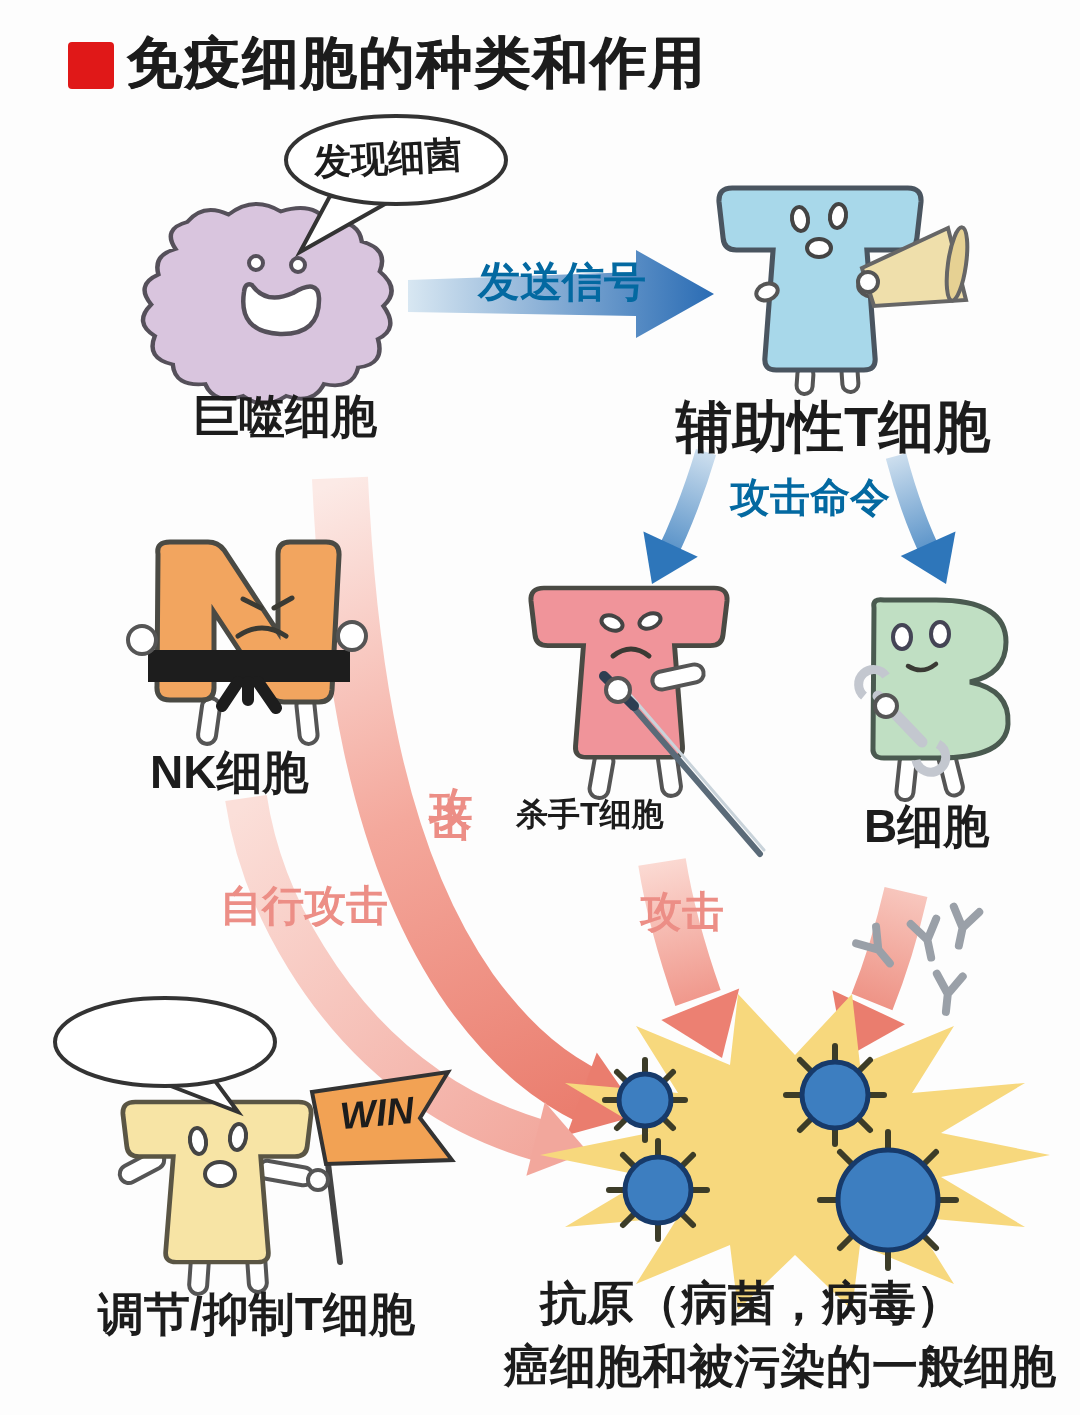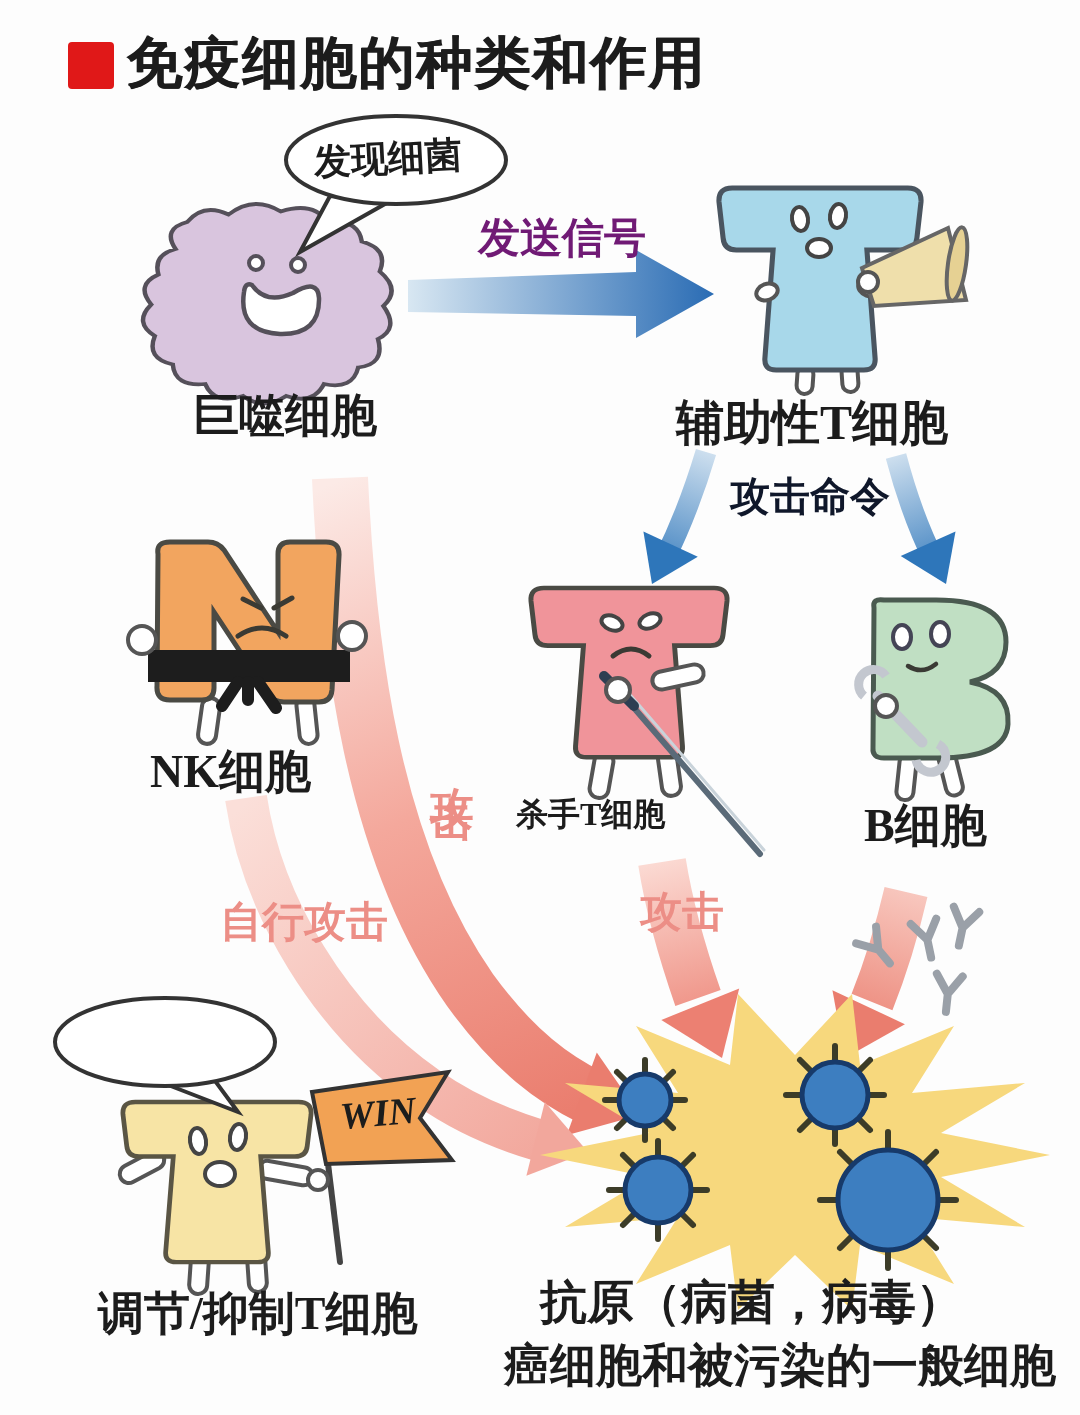--- a/index.html
+++ b/index.html
@@ -4,7 +4,7 @@
 <style>
   html,body{margin:0;padding:0;background:#fff;}
   #stage{position:relative;width:1080px;height:1415px;background:#fdfdfd;overflow:hidden;
-         font-family:Liberation Serif, serif;}
+         font-family:Liberation Sans, sans-serif;}
   #scene{position:absolute;left:0;top:0;}
   .txt{position:absolute;font-weight:900;color:#1c1c1c;line-height:1.05;white-space:nowrap;}
   .blue{color:#0f172a;}

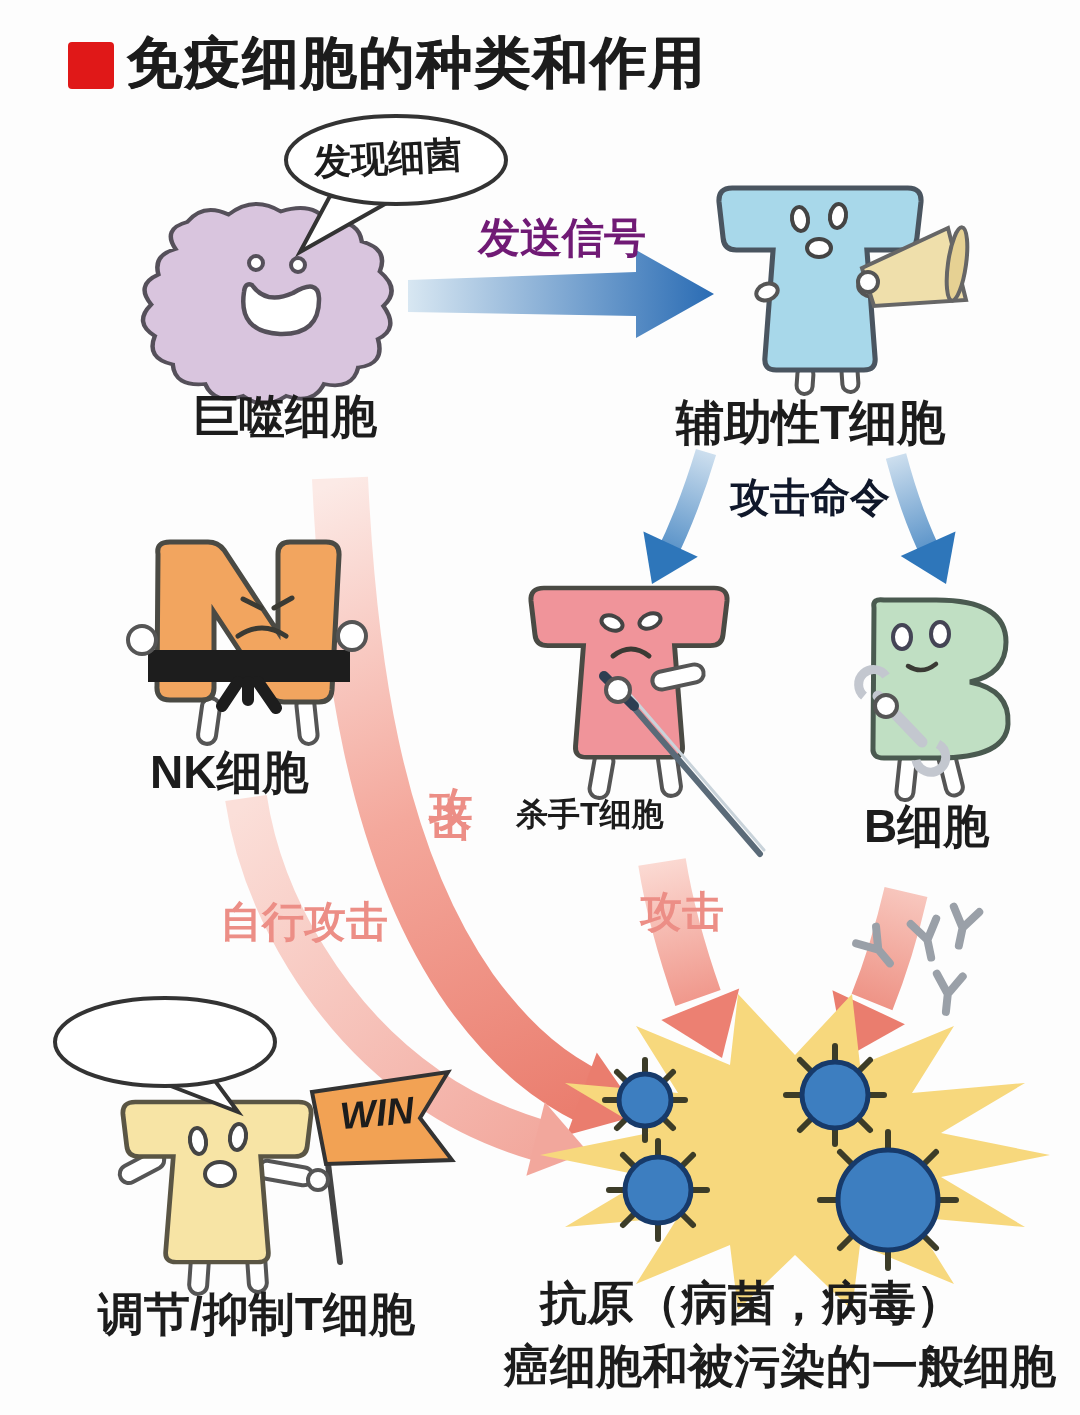--- a/index.html
+++ b/index.html
@@ -8,7 +8,7 @@
   #scene{position:absolute;left:0;top:0;}
   .txt{position:absolute;font-weight:900;color:#1c1c1c;line-height:1.05;white-space:nowrap;}
   .blue{color:#0f172a;}
-  .teal{color:#701a75;}
+  .teal{color:#0369a1;margin-top:44px;}
   .salmon{color:#ec8e86;}
   .vertical{writing-mode:vertical-rl;letter-spacing:10px;}
   .bullet{position:absolute;left:68px;top:42px;width:46px;height:47px;background:#e01818;border-radius:4px;}

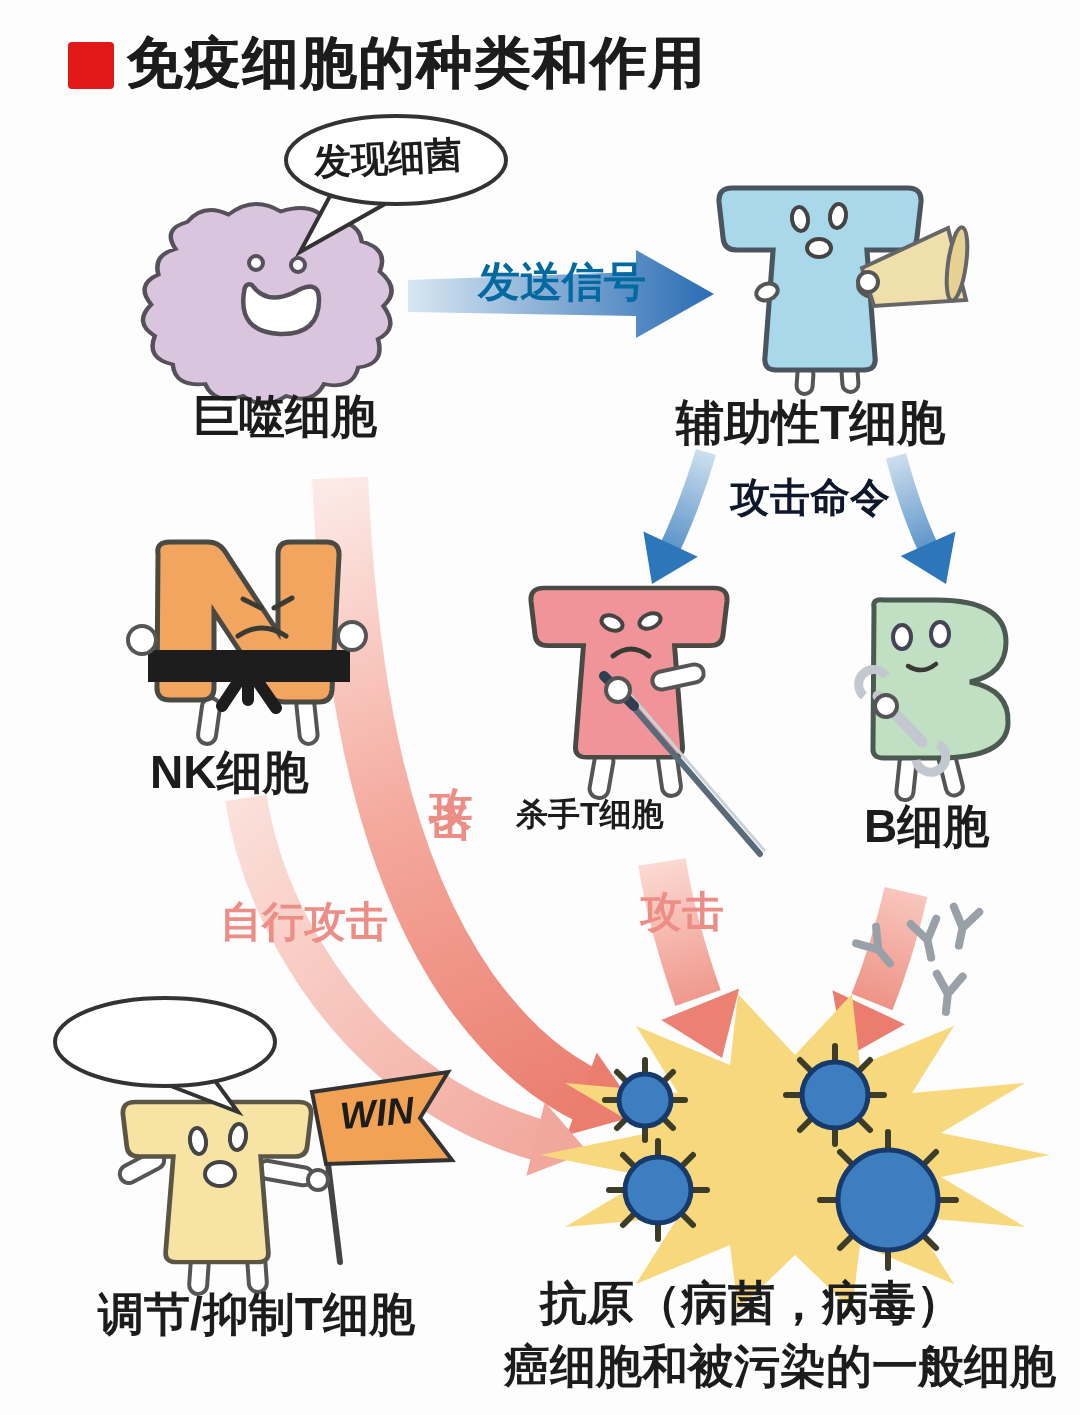--- a/index.html
+++ b/index.html
@@ -226,7 +226,7 @@
 <div class="txt bubble-txt" style="left:314px;top:140px;transform:rotate(-3deg);">发现细菌</div>
 <div class="txt teal" style="left:478px;top:216px;font-size:42px;">发送信号</div>
 <div class="txt cell-label" style="left:193px;top:392px;">巨噬细胞</div>
-<div class="txt" style="left:676px;top:398px;font-size:48px;">辅助性T细胞</div>
+<div class="txt" style="left:676px;top:398px;font-size:56px;">辅助性T细胞</div>
 <div class="txt blue" style="left:730px;top:476px;font-size:40px;">攻击命令</div>
 <div class="txt cell-label" style="left:150px;top:748px;">NK细胞</div>
 <div class="txt salmon vertical" style="left:428px;top:752px;font-size:44px;">攻击</div>

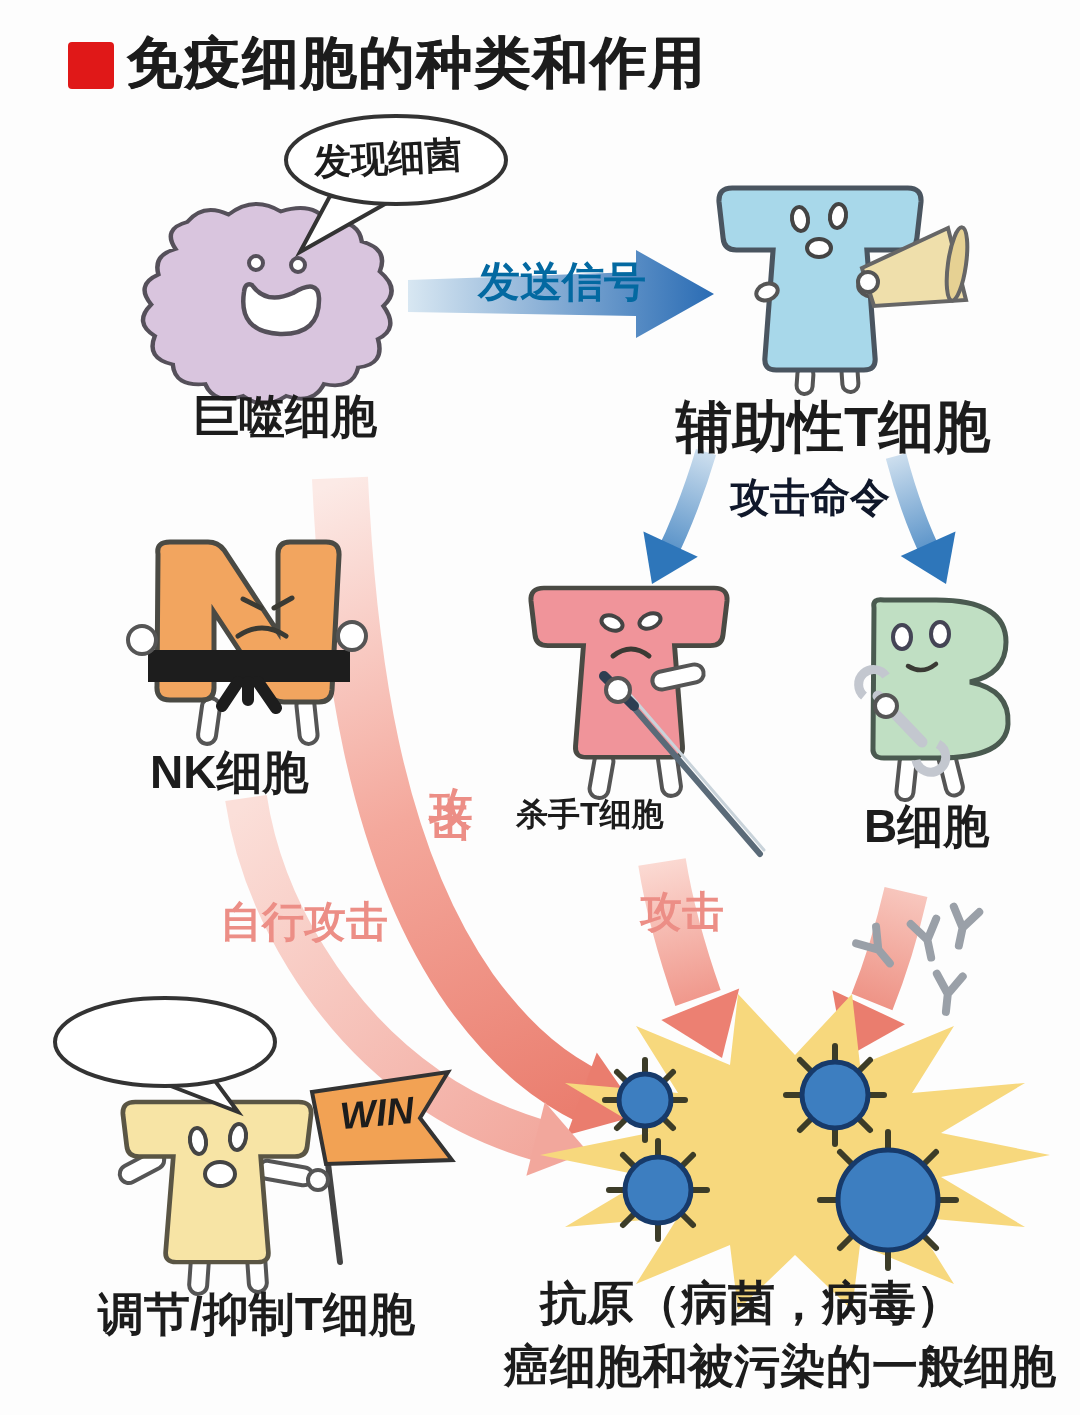--- a/index.html
+++ b/index.html
@@ -7,7 +7,7 @@
          font-family:Liberation Sans, sans-serif;}
   #scene{position:absolute;left:0;top:0;}
   .txt{position:absolute;font-weight:900;color:#1c1c1c;line-height:1.05;white-space:nowrap;}
-  .blue{color:#0f172a;}
+  .blue{color:#0369a1;}
   .teal{color:#0369a1;margin-top:44px;}
   .salmon{color:#ec8e86;}
   .vertical{writing-mode:vertical-rl;letter-spacing:10px;}

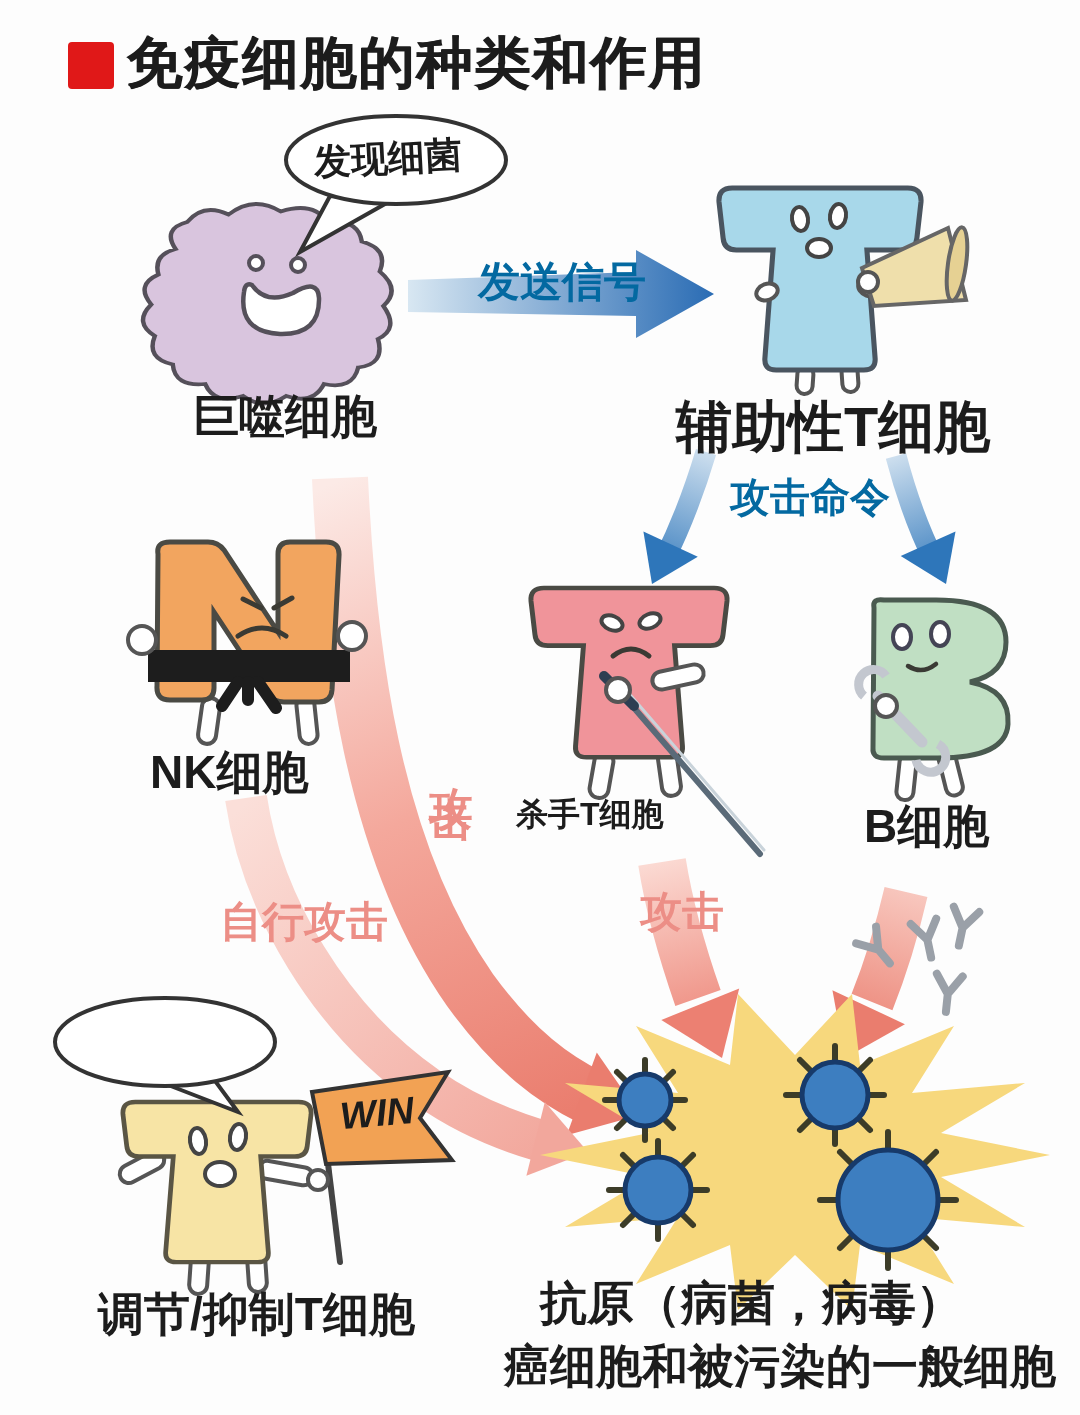--- a/index.html
+++ b/index.html
@@ -232,7 +232,7 @@
 <div class="txt salmon vertical" style="left:428px;top:752px;font-size:44px;">攻击</div>
 <div class="txt" style="left:516px;top:798px;font-size:32px;">杀手T细胞</div>
 <div class="txt cell-label" style="left:864px;top:802px;">B细胞</div>
-<div class="txt salmon" style="left:220px;top:884px;font-size:42px;margin-top:16px;">自行攻击</div>
+<div class="txt salmon" style="left:220px;top:884px;font-size:42px;">自行攻击</div>
 <div class="txt salmon" style="left:640px;top:890px;font-size:42px;">攻击</div>
 <div class="txt" style="left:340px;top:1094px;font-size:38px;font-style:italic;transform:rotate(-5deg);">WIN</div>
 <div class="txt" style="left:540px;top:1278px;font-size:47px;">抗原（病菌，病毒）</div>

